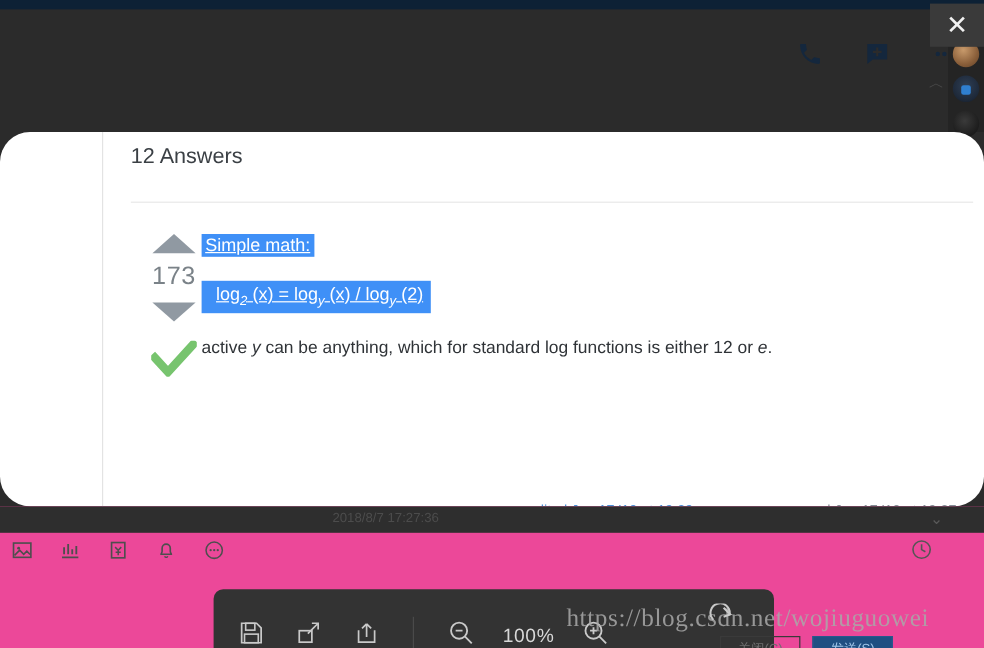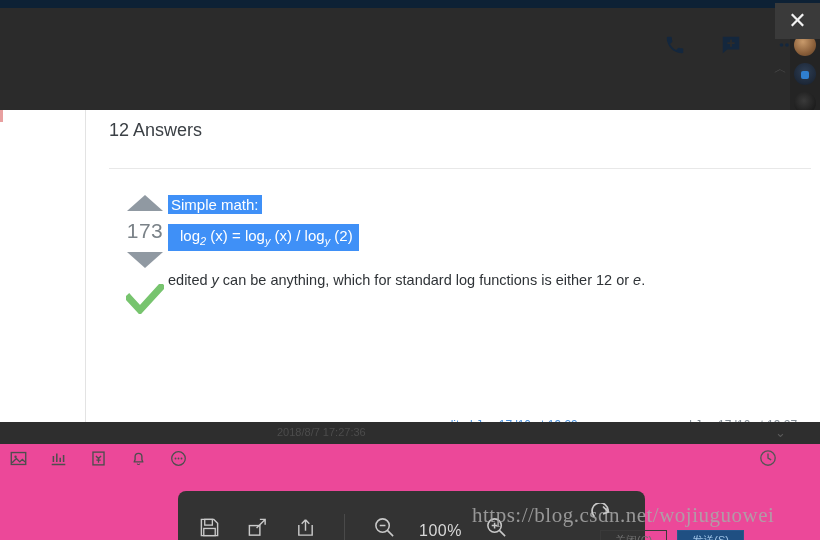--- a/index.html
+++ b/index.html
@@ -62,7 +62,7 @@
   
   .page {
     position: absolute; left: 0; top: 110px; width: 820px; height: 312px;
-    background: #ffffff; overflow: hidden;
+    background: #ffffff; overflow: hidden; border-radius: 25px;
   }
   .page-divider {
     position: absolute; left: 85px; top: 0; width: 1px; height: 312px;

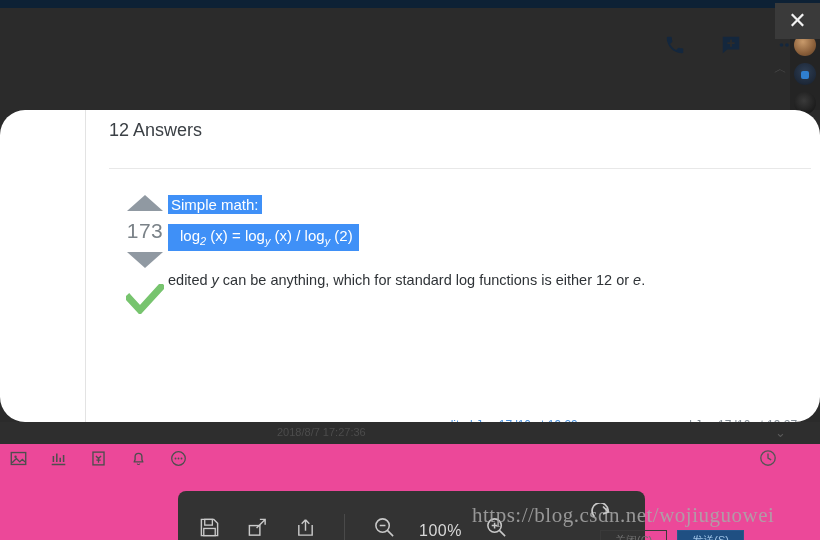--- a/index.html
+++ b/index.html
@@ -110,7 +110,7 @@
   .abody { position: absolute; left: 168px; top: 85px; width: 520px; }
   .sel {
     background: #3f90f7; color: #ffffff;
-    display: inline-block; padding: 1px 3px;
+    display: inline-block; padding: 1px 3px; text-decoration: underline;
   }
   .line-head { font-size: 15px; }
   .line-code { margin-top: 10px; font-size: 15px; }

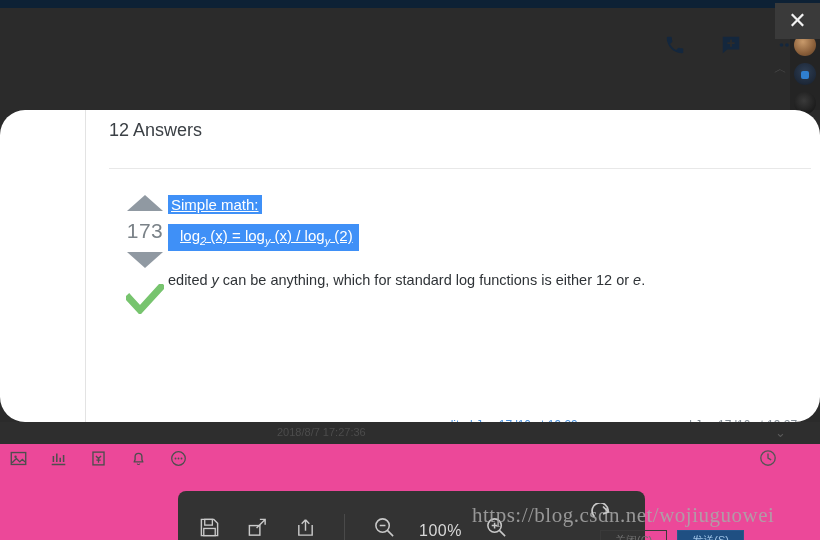--- a/index.html
+++ b/index.html
@@ -113,7 +113,7 @@
     display: inline-block; padding: 1px 3px; text-decoration: underline;
   }
   .line-head { font-size: 15px; }
-  .line-code { margin-top: 10px; font-size: 15px; }
+  .line-code { margin-top: 20px; font-size: 15px; }
   .line-code .sel { padding: 3px 6px 4px 12px; }
   .line-code sub { font-size: 11px; font-style: italic; }
   .line-plain {

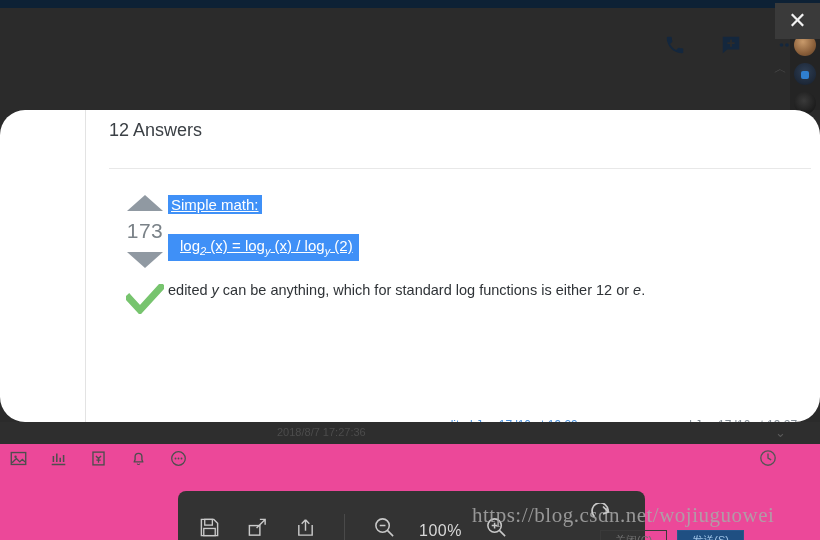--- a/index.html
+++ b/index.html
@@ -247,7 +247,7 @@
       <div class="line-code">
         <span class="sel"><span>log</span><sub>2</sub><span> (x) = log</span><sub>y</sub><span> (x) / log</span><sub>y</sub><span> (2)</span></span>
       </div>
-      <div class="line-plain"><span>edited </span><i>y</i><span> can be anything, which for standard log functions is either 12 or </span><i>e</i><span>.</span></div>
+      <div class="line-plain"><span>active </span><i>y</i><span> can be anything, which for standard log functions is either 12 or </span><i>e</i><span>.</span></div>
     </div>
 
 

